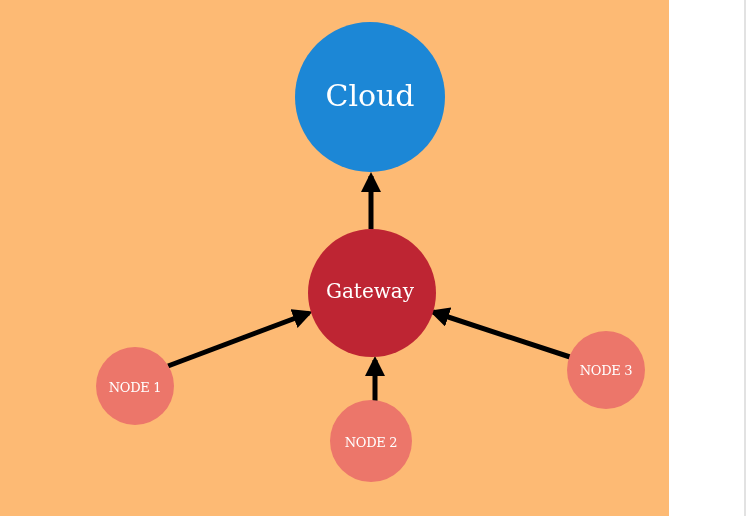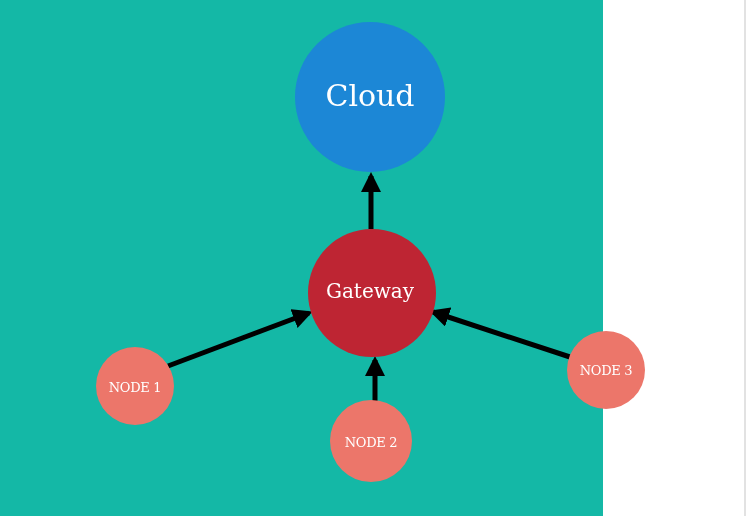--- a/index.html
+++ b/index.html
@@ -17,9 +17,9 @@
   .canvas {
     position: absolute;
     left: 0; top: 0;
-    width: 603px;
+    width: 669px;
     height: 516px;
-    background: #14b8a6;
+    background: #fdba74;
   }
   .right-edge {
     position: absolute;

